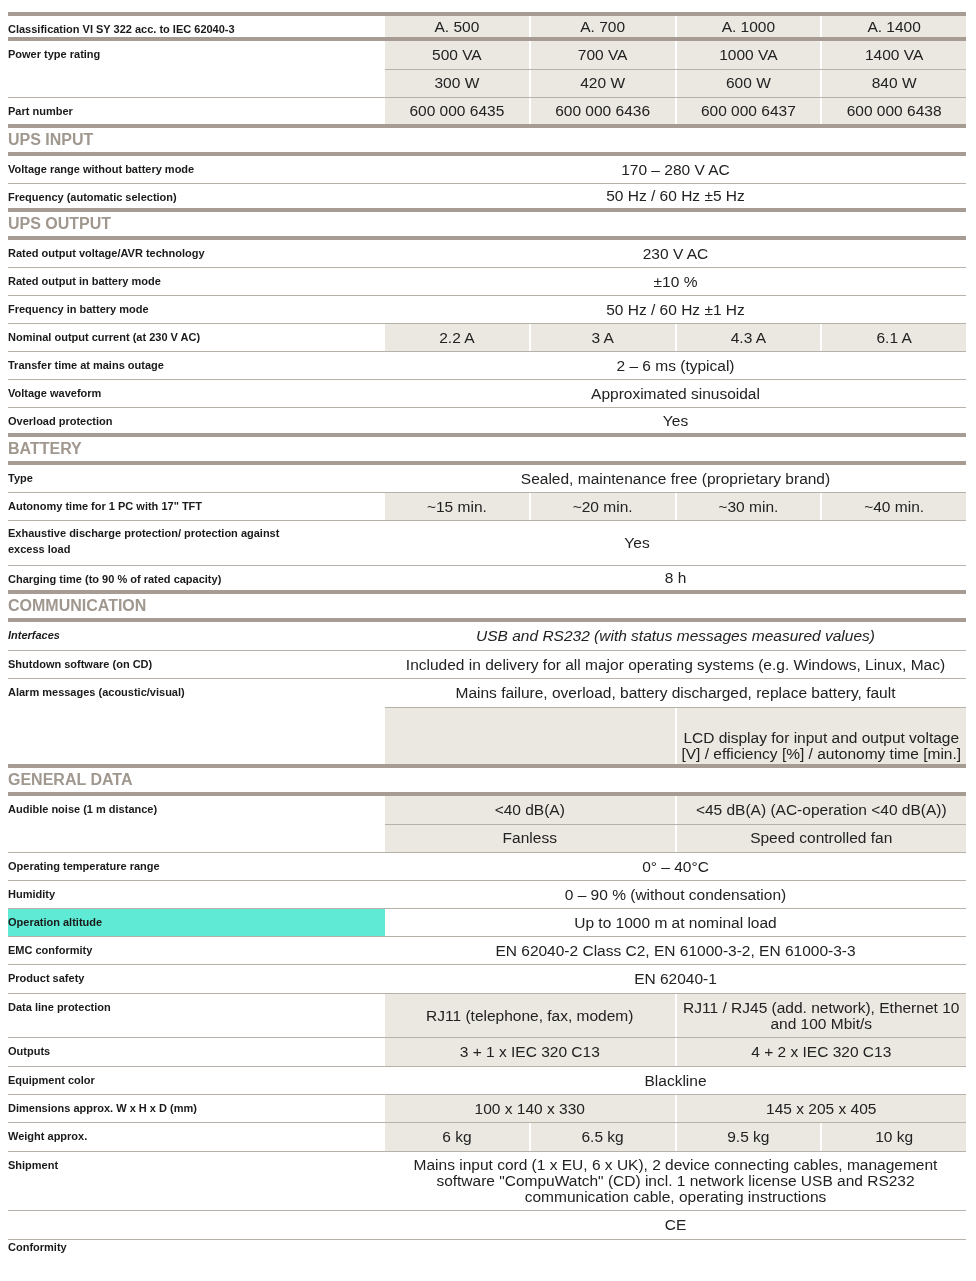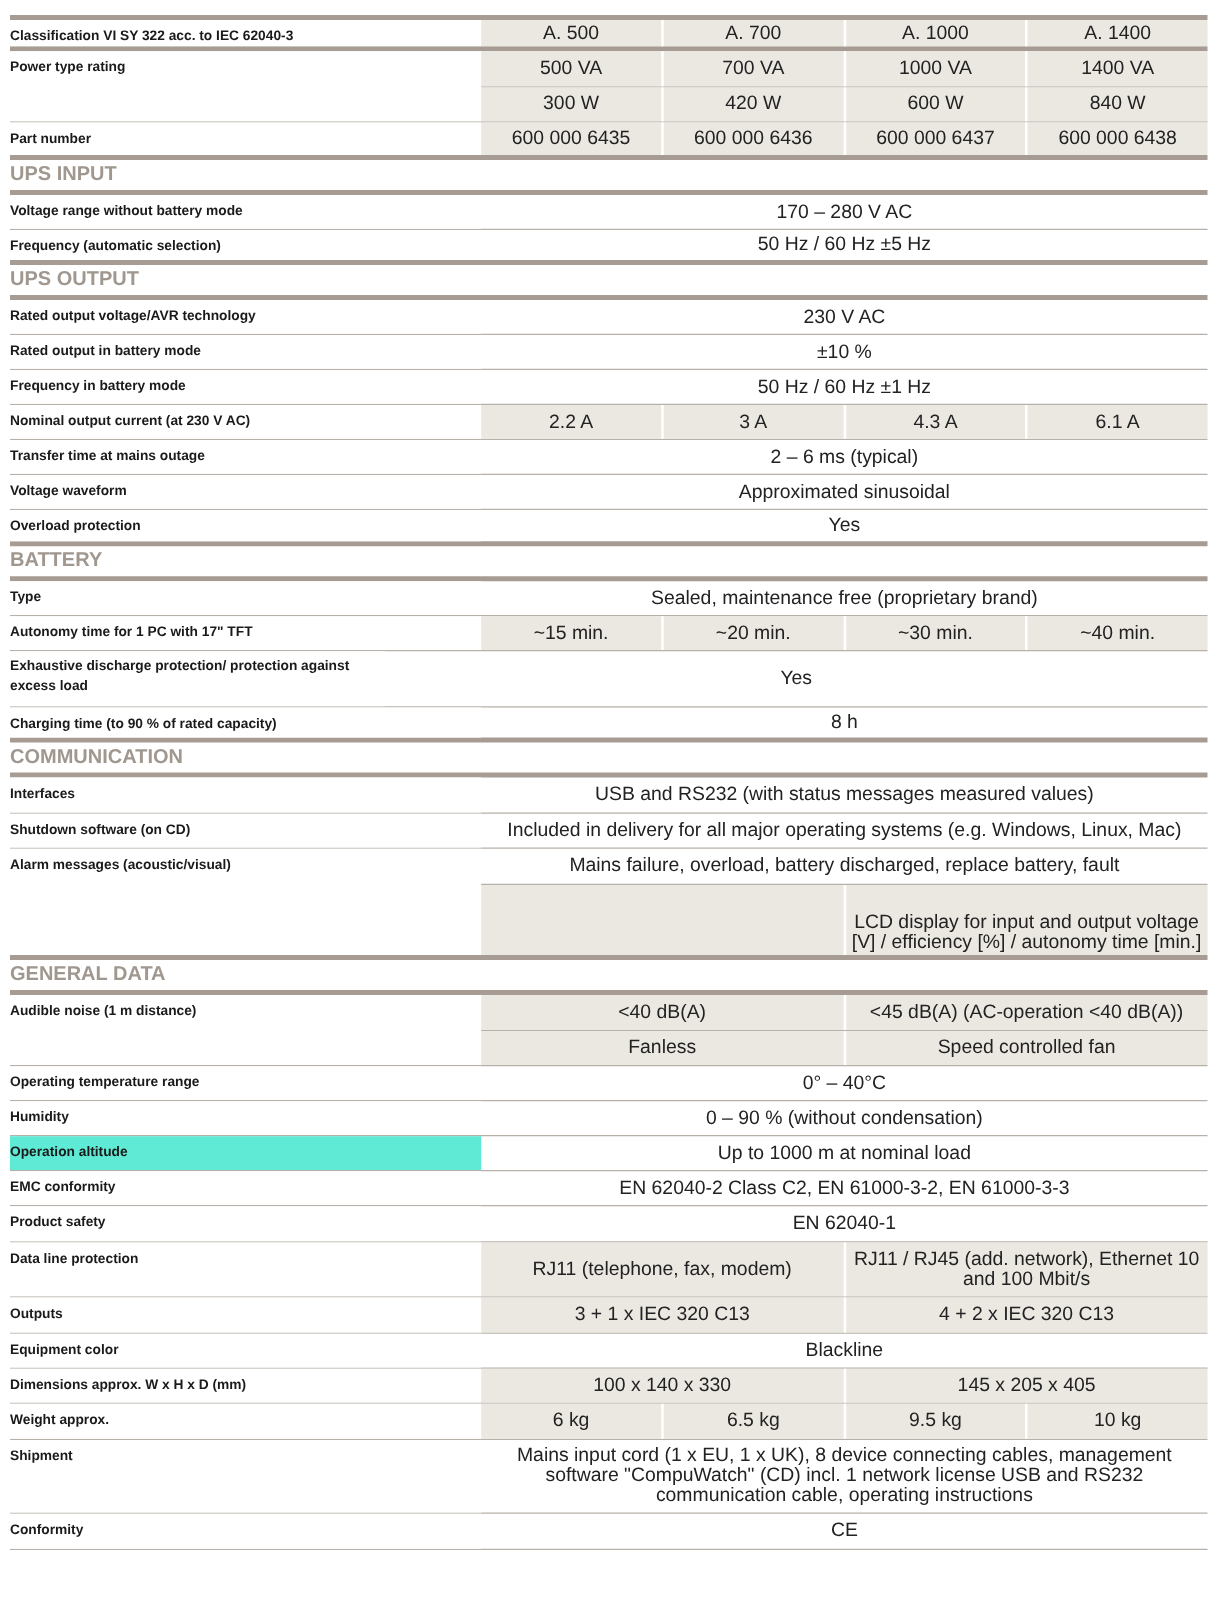--- a/index.html
+++ b/index.html
@@ -188,7 +188,7 @@
         </div>
       </div>
       <div class="section">COMMUNICATION</div>
-      <div class="row thin-b" style="height: 29px;">
+      <div class="row thin-b" style="height: 29px; font-style: italic;">
         <div class="lbl" style="background: rgb(255, 255, 255);">Interfaces</div>
         <div class="vals">
           <div class="sub">

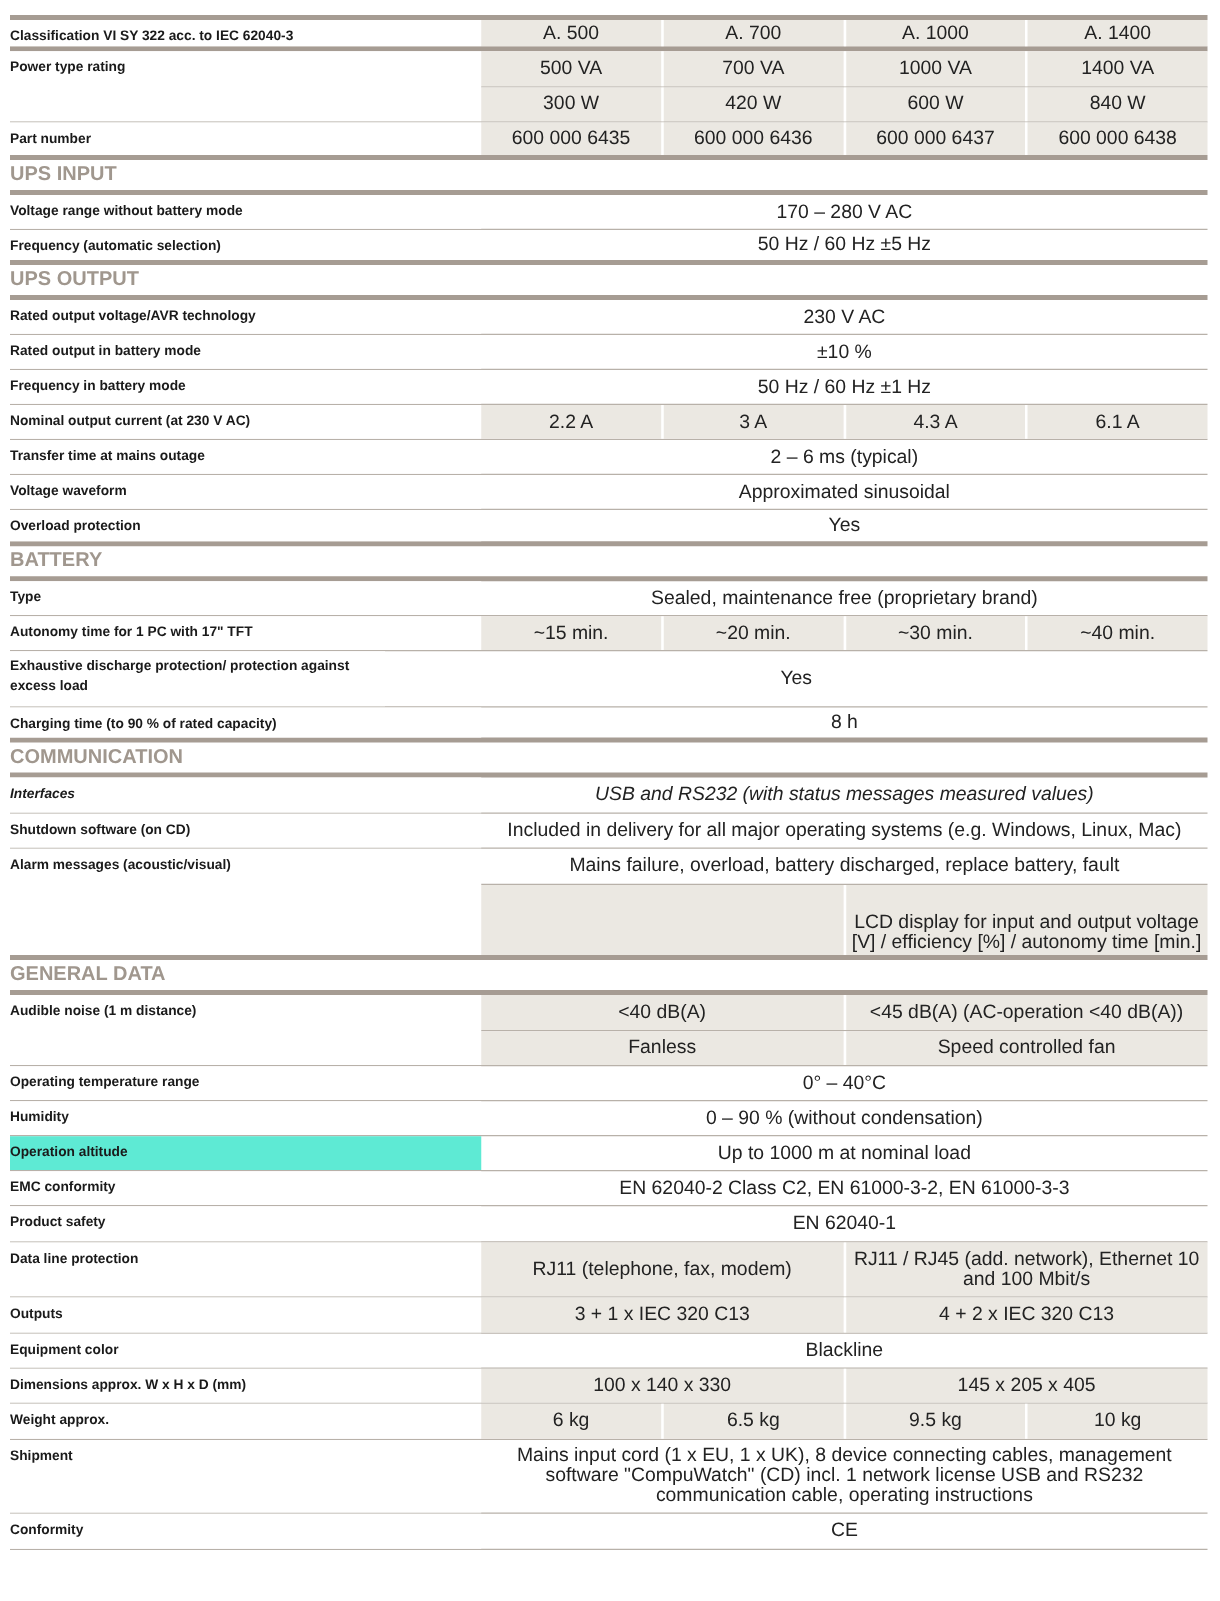--- a/index.html
+++ b/index.html
@@ -320,7 +320,7 @@
         <div class="lbl" style="background: rgb(255, 255, 255);">Shipment</div>
         <div class="vals">
           <div class="sub">
-            <div class="cell span4">Mains input cord (1 x EU, 1 x UK), 8 device connecting cables, management software "CompuWatch" (CD) incl. 1 network license USB and RS232 communication cable, operating instructions</div>
+            <div class="cell span4">Mains input cord (1 x EU, 6 x UK), 2 device connecting cables, management software "CompuWatch" (CD) incl. 1 network license USB and RS232 communication cable, operating instructions</div>
           </div>
         </div>
       </div>

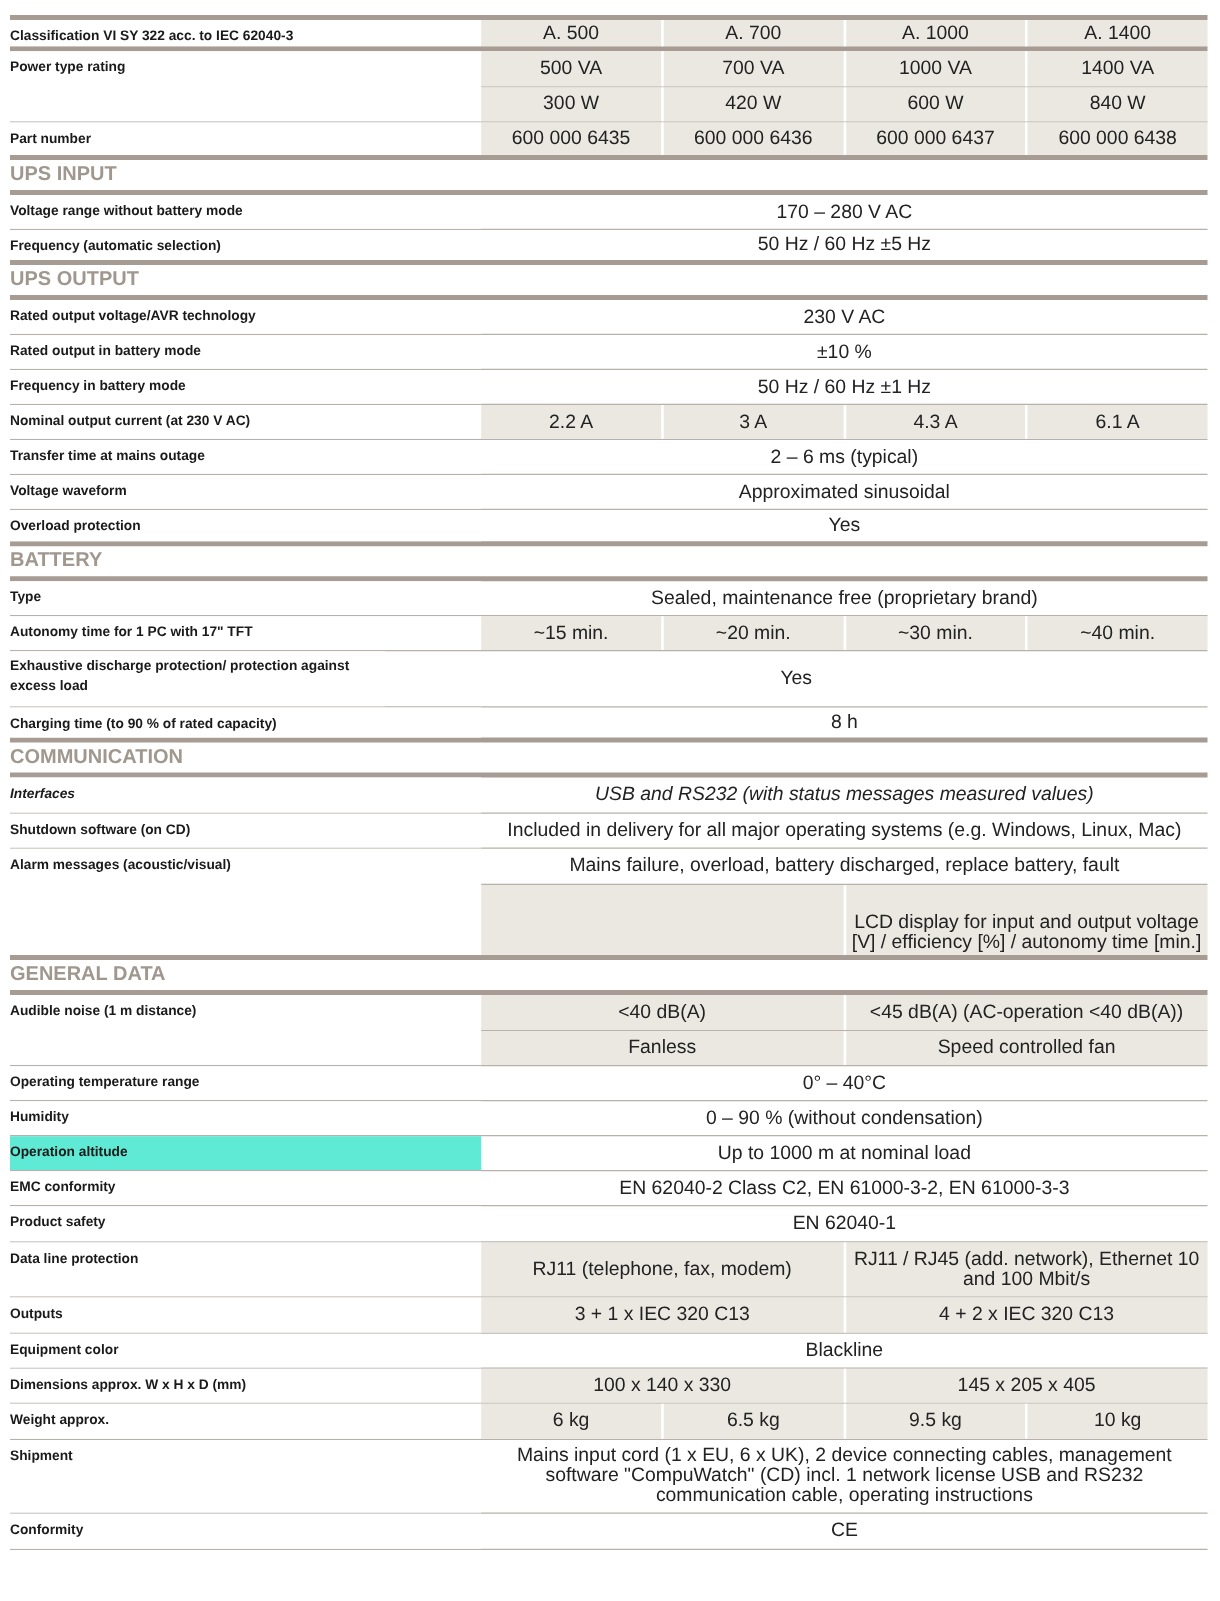--- a/index.html
+++ b/index.html
@@ -325,7 +325,7 @@
         </div>
       </div>
       <div class="row thin-b" style="height: 29px;">
-        <div class="lbl" style="background: rgb(255, 255, 255);">Conformity</div>
+        <div class="lbl" style="background: rgb(255, 255, 255); margin-top: 23px;">Conformity</div>
         <div class="vals">
           <div class="sub">
             <div class="cell span4">CE</div>

